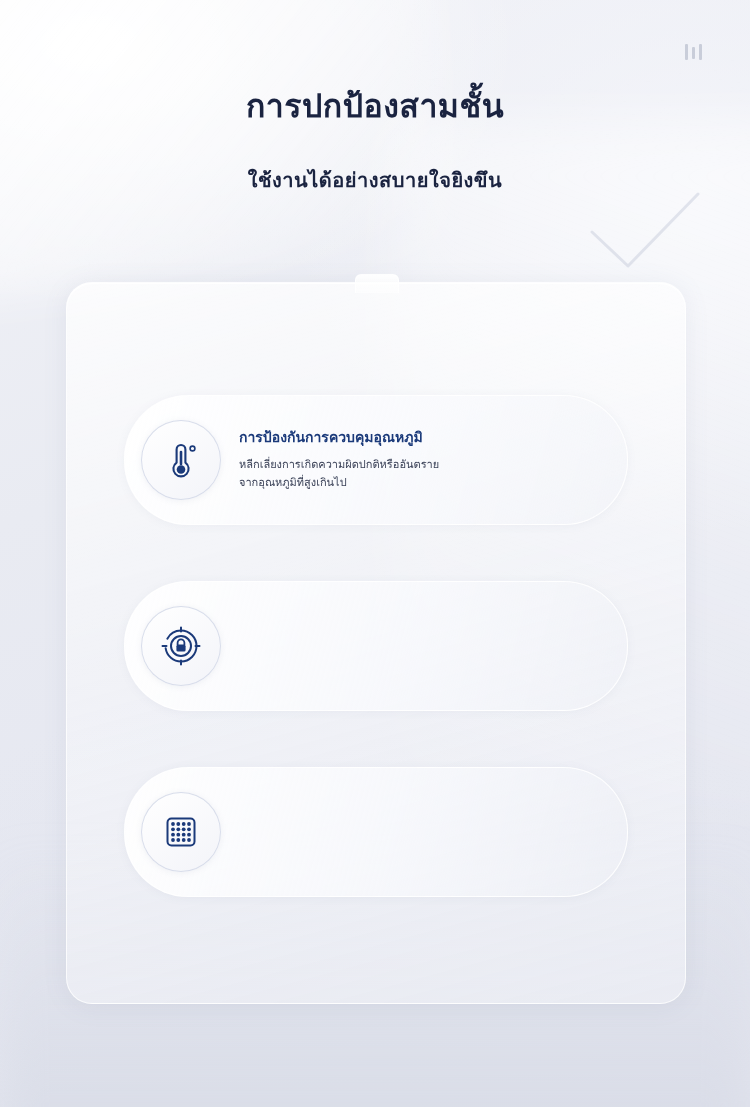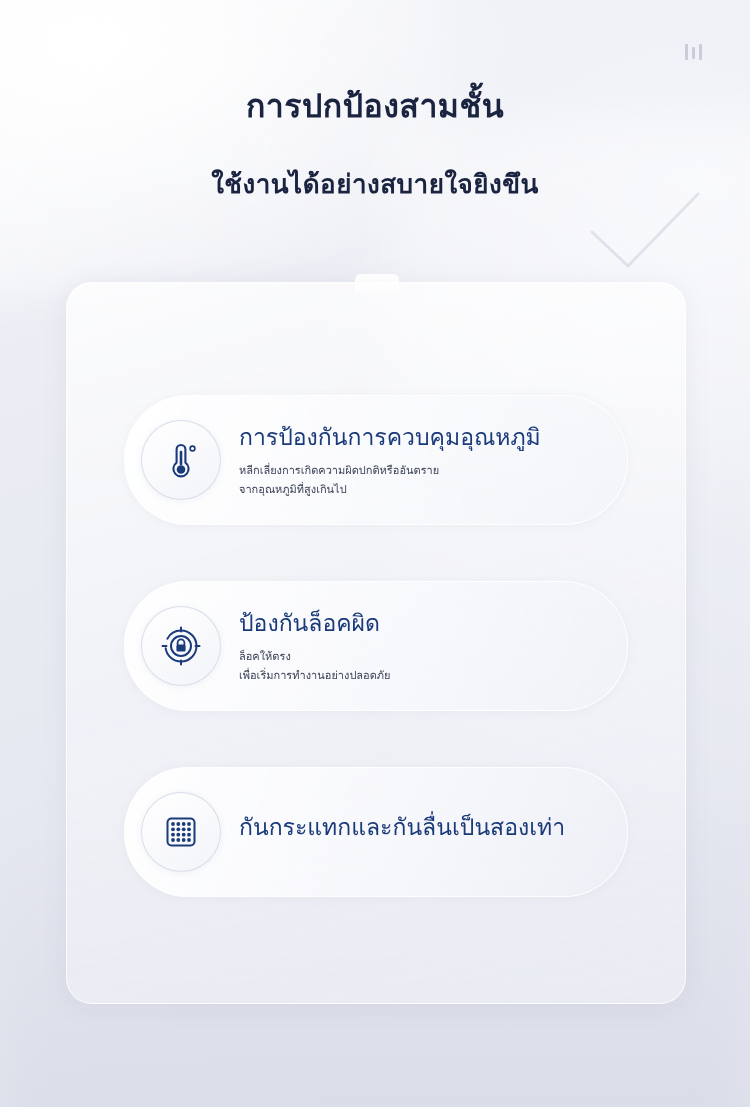--- a/index.html
+++ b/index.html
@@ -94,7 +94,7 @@
   }
   .title-2 {
     margin-top: 42px;
-    font-size: 26px;
+    font-size: 20px;
     font-weight: bold;
     color: #1a2340;
     letter-spacing: 0.5px;

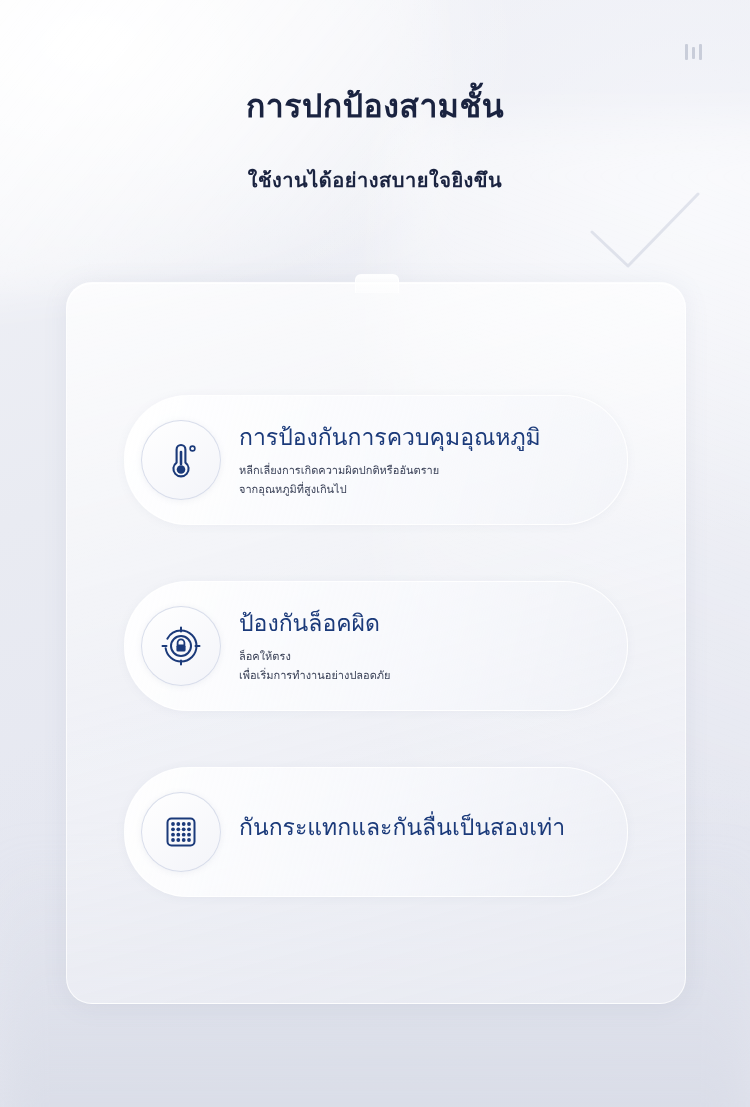--- a/index.html
+++ b/index.html
@@ -167,8 +167,8 @@
     padding-right: 24px;
   }
   .feature-title {
-    font-size: 23px;
-    font-weight: normal;
+    font-size: 14px;
+    font-weight: bold;
     color: #1b3a7a;
     line-height: 1.35;
     margin-bottom: 8px;

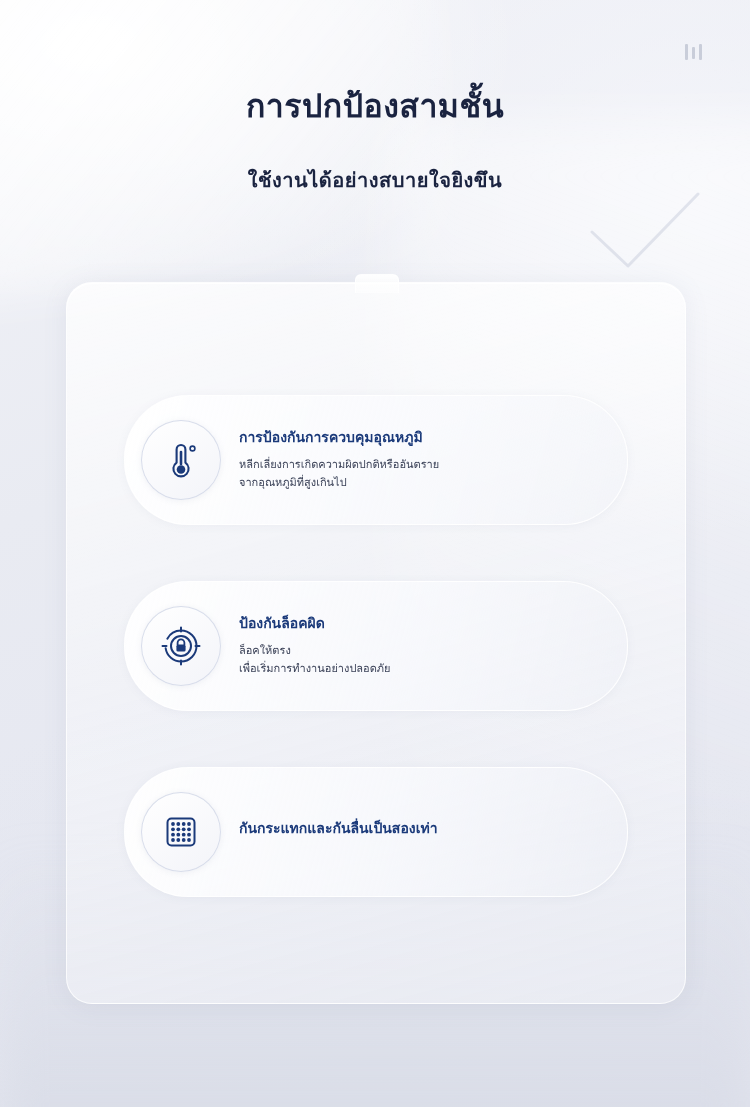--- a/index.html
+++ b/index.html
@@ -234,11 +234,6 @@
             <rect x="18.4" y="21.6" width="9.2" height="7" rx="1.6" fill="#1b3a7a"></rect>
             <path d="M23 4.5v4M23 37.5v4M4.5 23h4M37.5 23h4" stroke="#1b3a7a" stroke-width="2" stroke-linecap="round"></path>
           </svg>
-        </div>
-        <div class="feature-text">
-          <div class="feature-title">ป้องกันล็อคผิด</div>
-          <div class="feature-desc">ล็อคให้ตรง
-เพื่อเริ่มการทำงานอย่างปลอดภัย</div>
         </div>
       </div>
 

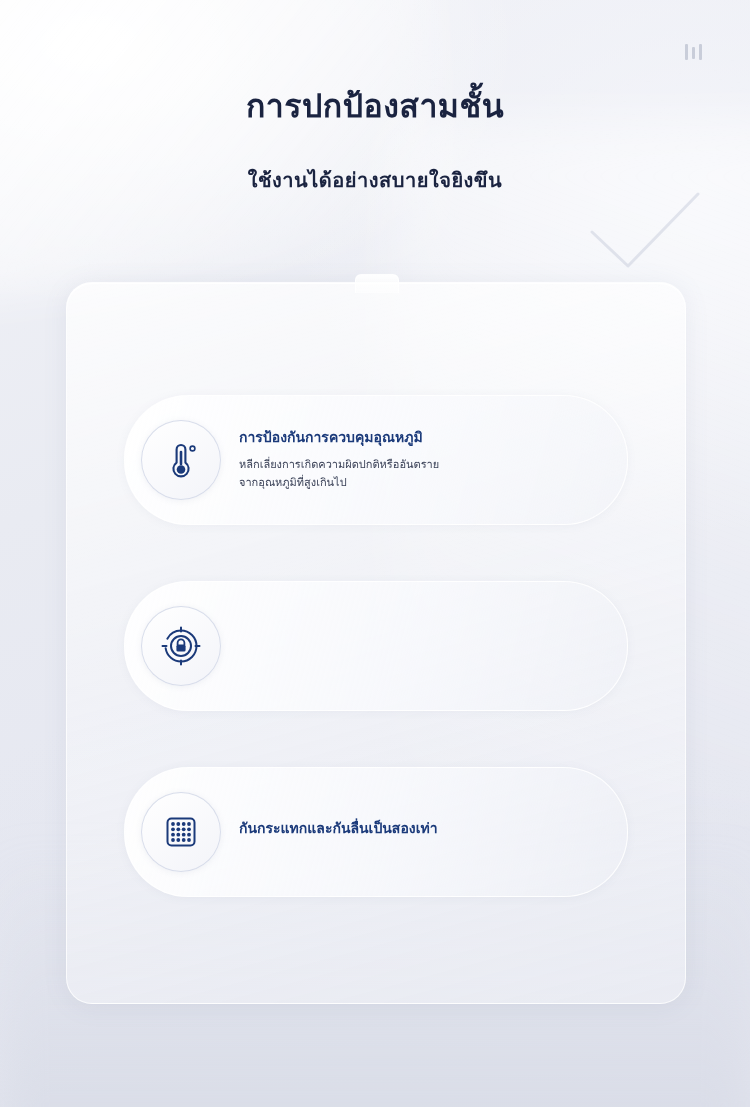--- a/index.html
+++ b/index.html
@@ -262,7 +262,6 @@
           </svg>
         </div>
         <div class="feature-text">
-          <div class="feature-title">กันกระแทกและกันลื่นเป็นสองเท่า</div>
         </div>
       </div>
 

